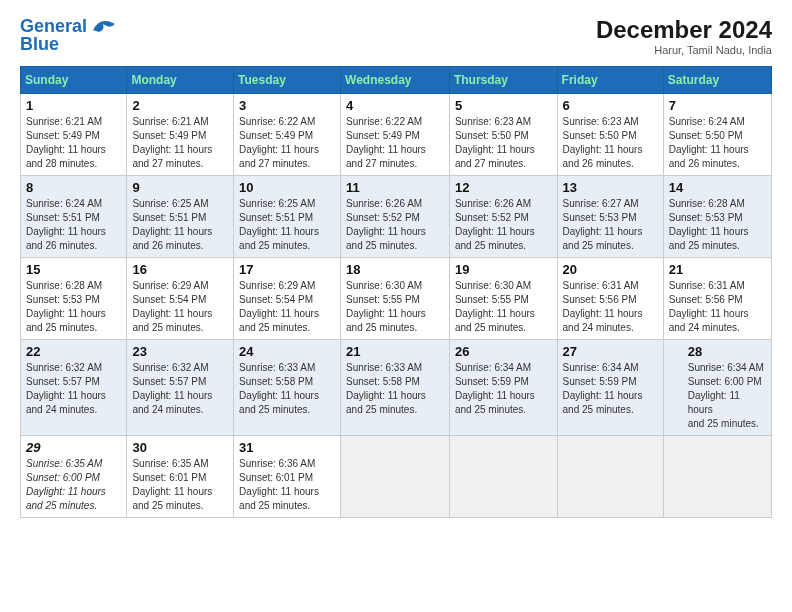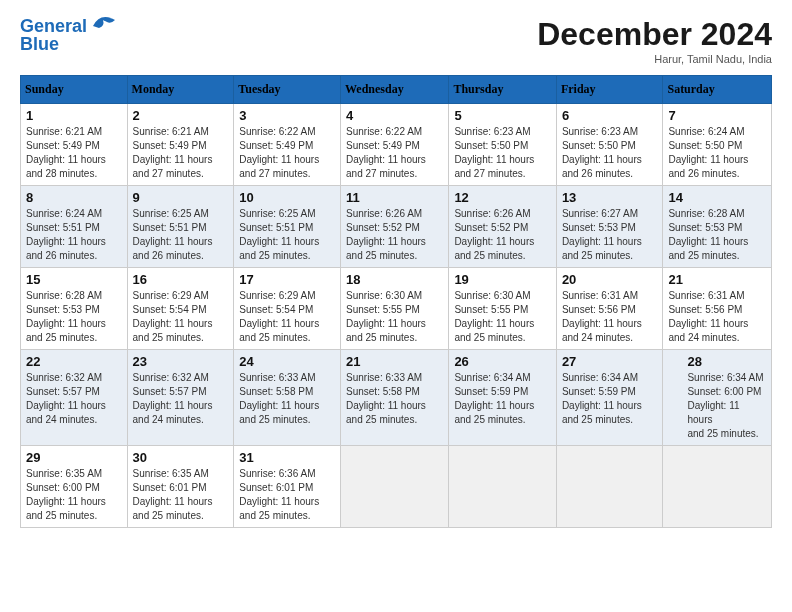--- a/index.html
+++ b/index.html
@@ -95,7 +95,7 @@
   <div class="header">
     <div class="logo">
       <div>
-        <div style="display:flex;align-items:flex-start;">
+        <div style="display:flex;align-items:flex-end;">
           <span class="logo-text">
             <span style="color:#1e6bb8;">General</span>
           </span>

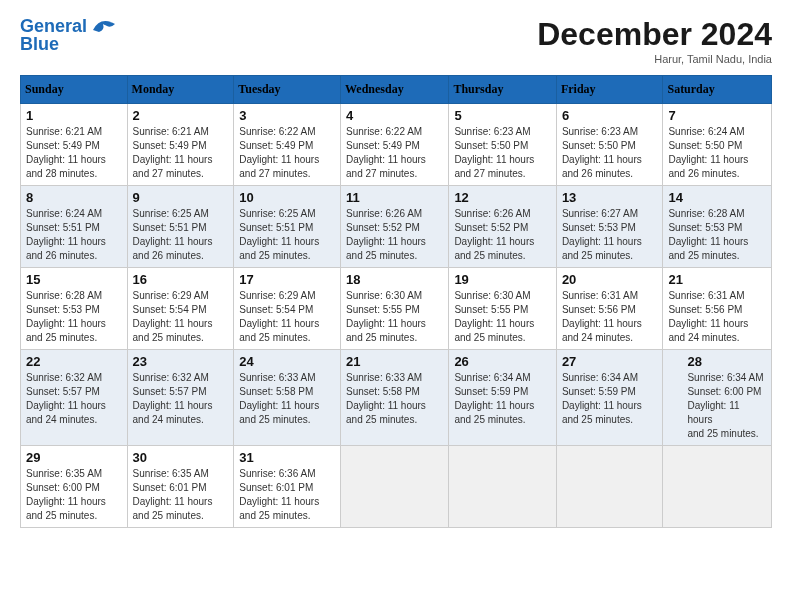--- a/index.html
+++ b/index.html
@@ -38,7 +38,7 @@
       text-align: right;
     }
     .month-title {
-      font-size: 32px;
+      font-size: 24px;
       font-weight: bold;
       color: #1a1a1a;
     }

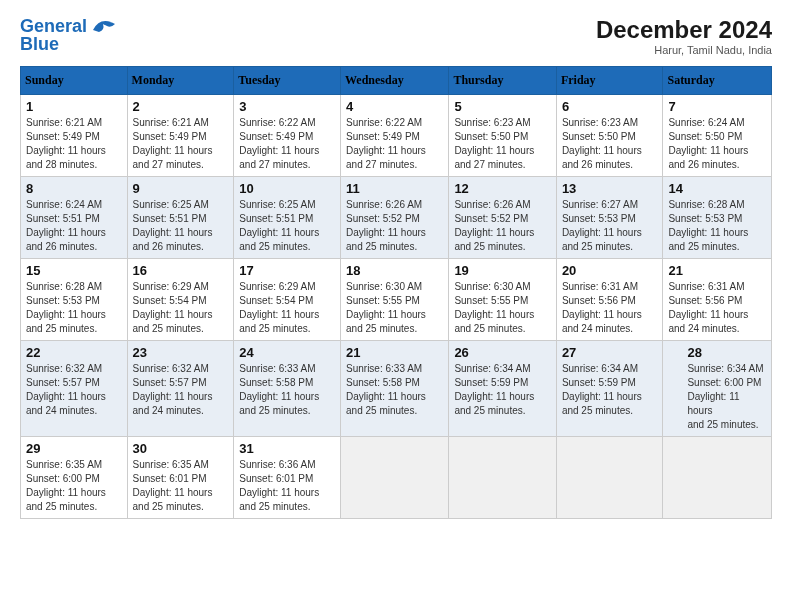--- a/index.html
+++ b/index.html
@@ -52,13 +52,12 @@
     }
     .calendar th {
       background: #1e6bb8;
-      color: #000000;
+      color: #86efac;
       font-size: 12px;
       font-weight: bold;
       padding: 6px 4px;
       text-align: left;
       border: 1px solid #1a5fa0;
-      font-family: Liberation Serif, serif;
     }
     .calendar td {
       vertical-align: top;

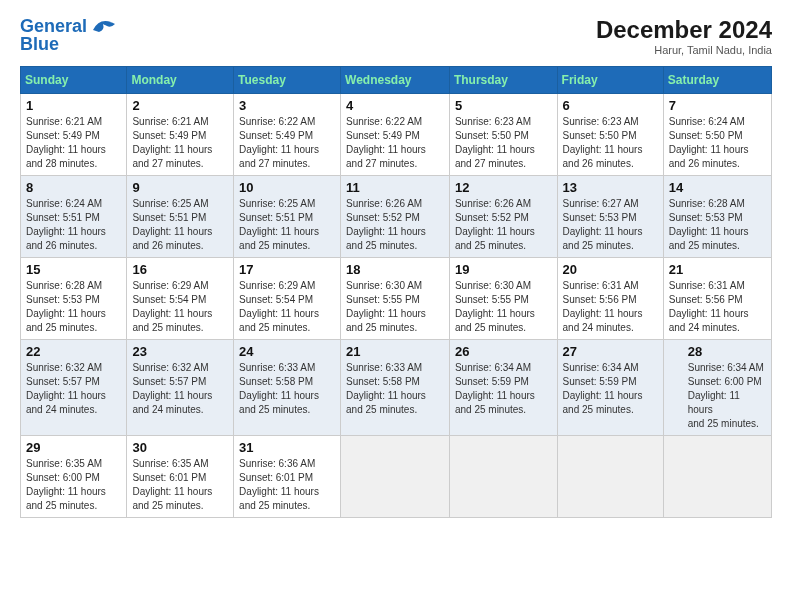--- a/index.html
+++ b/index.html
@@ -162,7 +162,7 @@
           <td style="background-color: rgb(232, 238, 245); padding-left: 24px;"><span class="day-num">28</span><span class="day-info">Sunrise: 6:34 AM<br>Sunset: 6:00 PM<br>Daylight: 11 hours<br>and 25 minutes.</span></td>
         </tr>
         <tr>
-          <td style="background-color: rgb(255, 255, 255);"><span class="day-num">29</span><span class="day-info">Sunrise: 6:35 AM<br>Sunset: 6:00 PM<br>Daylight: 11 hours<br>and 25 minutes.</span></td>
+          <td style="background-color: rgb(255, 255, 255); font-style: italic;"><span class="day-num">29</span><span class="day-info">Sunrise: 6:35 AM<br>Sunset: 6:00 PM<br>Daylight: 11 hours<br>and 25 minutes.</span></td>
           <td style="background-color: rgb(255, 255, 255);"><span class="day-num">30</span><span class="day-info">Sunrise: 6:35 AM<br>Sunset: 6:01 PM<br>Daylight: 11 hours<br>and 25 minutes.</span></td>
           <td style="background-color: rgb(255, 255, 255);"><span class="day-num">31</span><span class="day-info">Sunrise: 6:36 AM<br>Sunset: 6:01 PM<br>Daylight: 11 hours<br>and 25 minutes.</span></td>
           <td class="empty" style="background-color: rgb(240, 240, 240);"></td>

